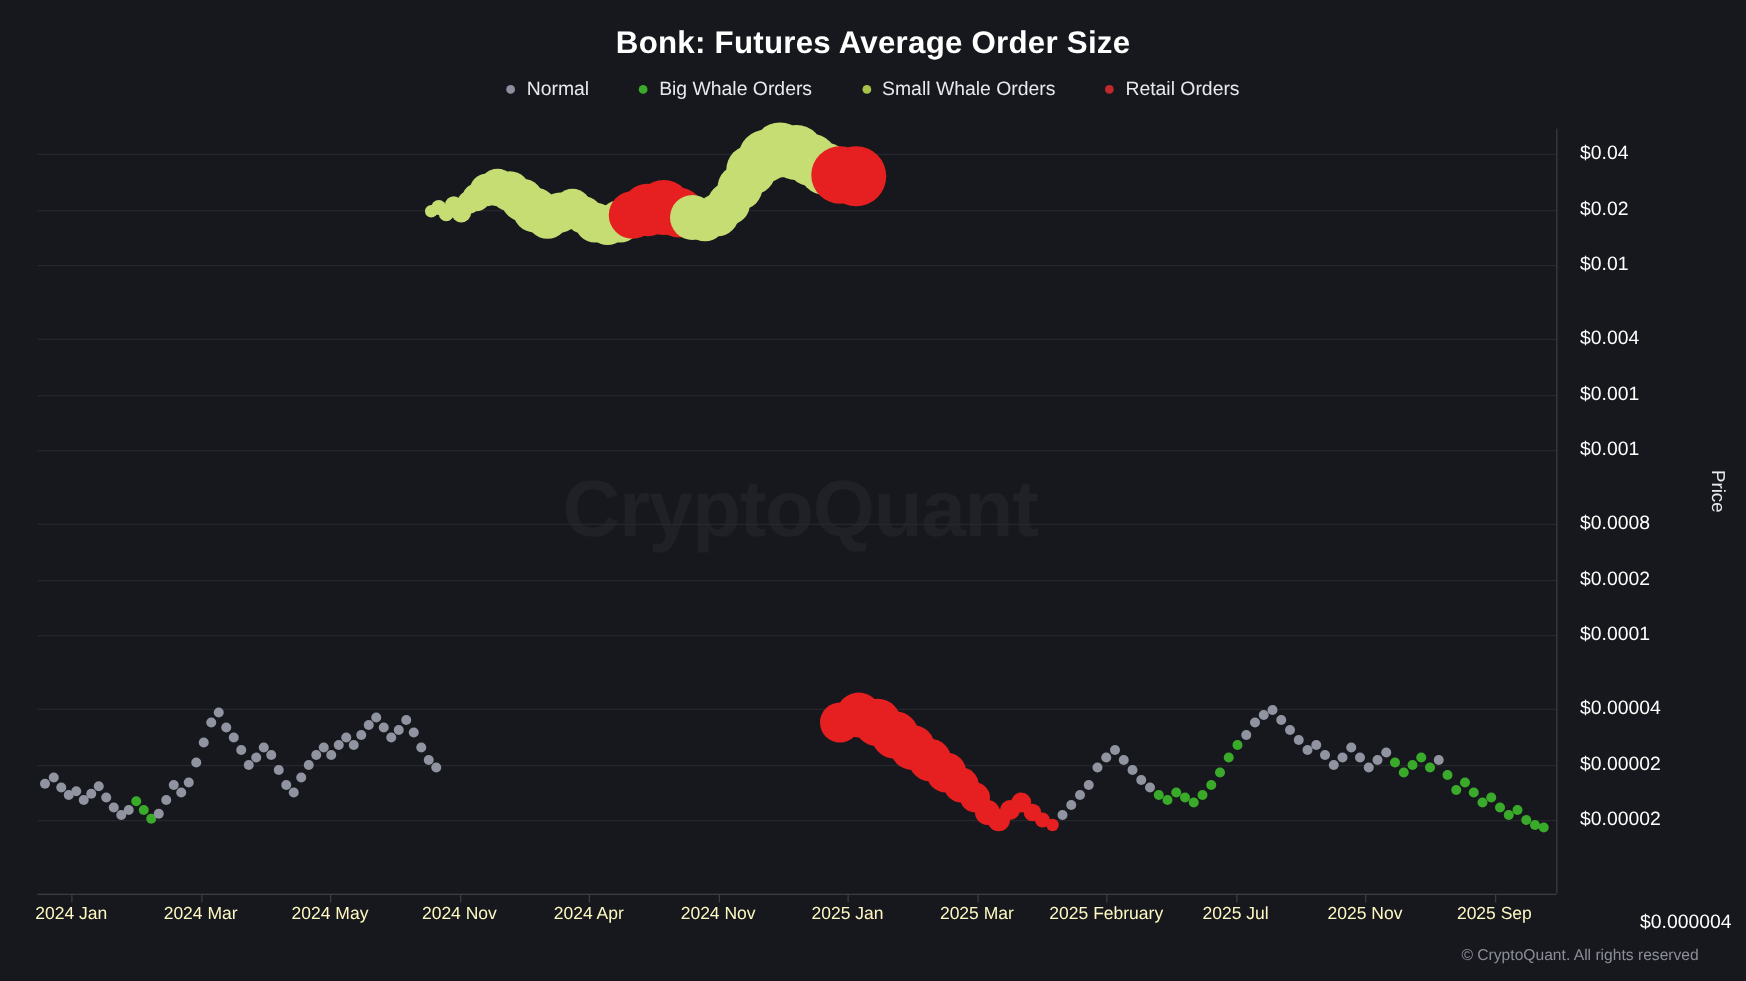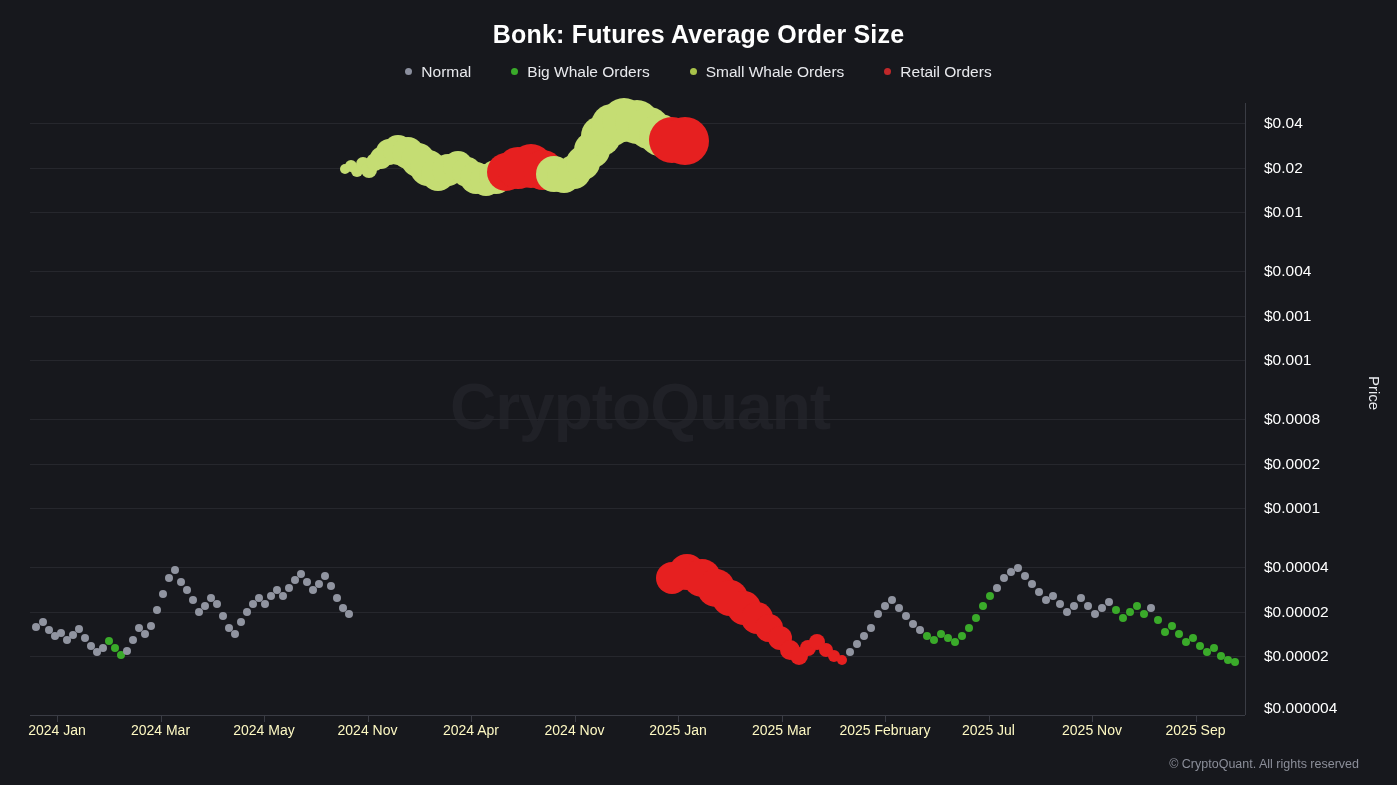--- a/index.html
+++ b/index.html
@@ -267,7 +267,7 @@
       <div class="ylabel" style="top: 567px;">$0.00004</div>
       <div class="ylabel" style="top: 611.552px;">$0.00002</div>
       <div class="ylabel" style="top: 656.105px;">$0.00002</div>
-      <div class="ylabel" style="top: 708px;">$0.000004</div>
+      <div class="ylabel" style="top: 738px; margin-left: 48px;">$0.000004</div>
     </div>
   <div id="xlabels">
       <div class="xtickmark" style="left: 57px;"></div>

